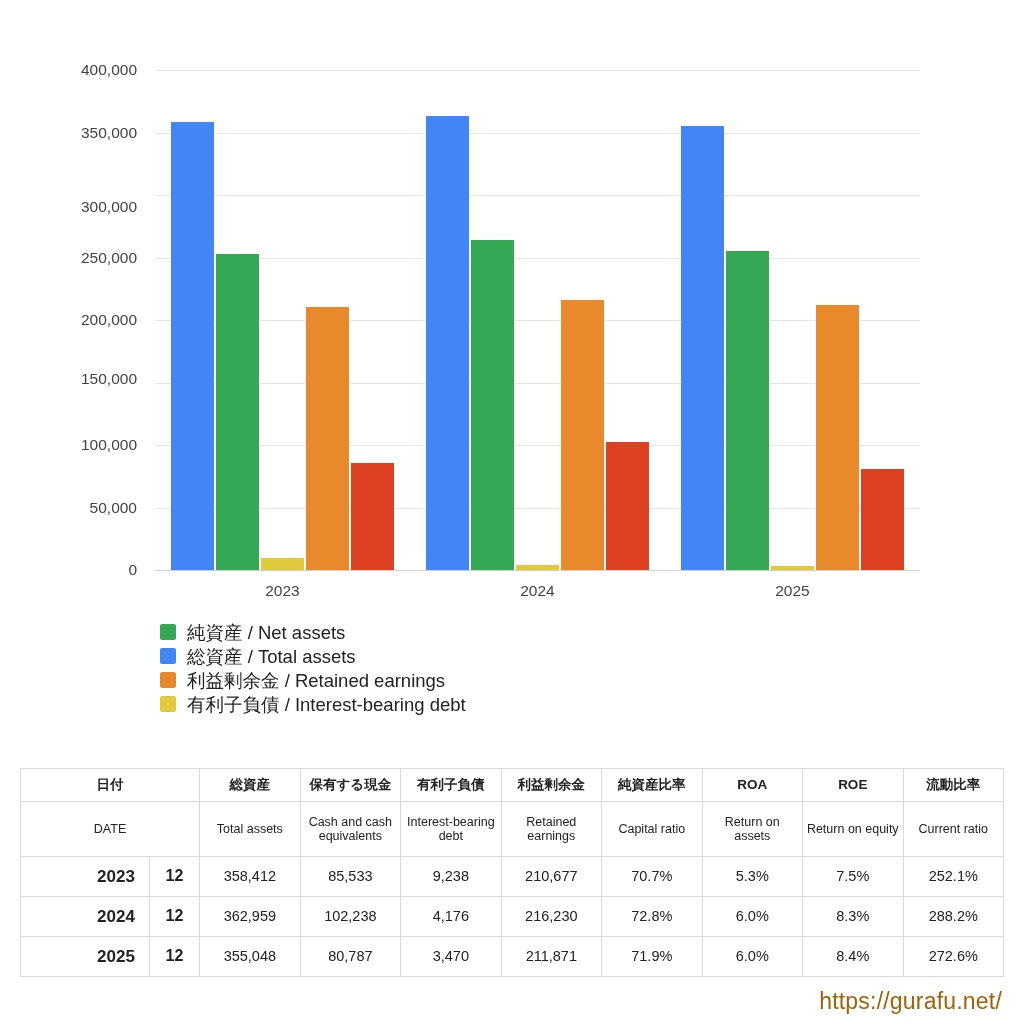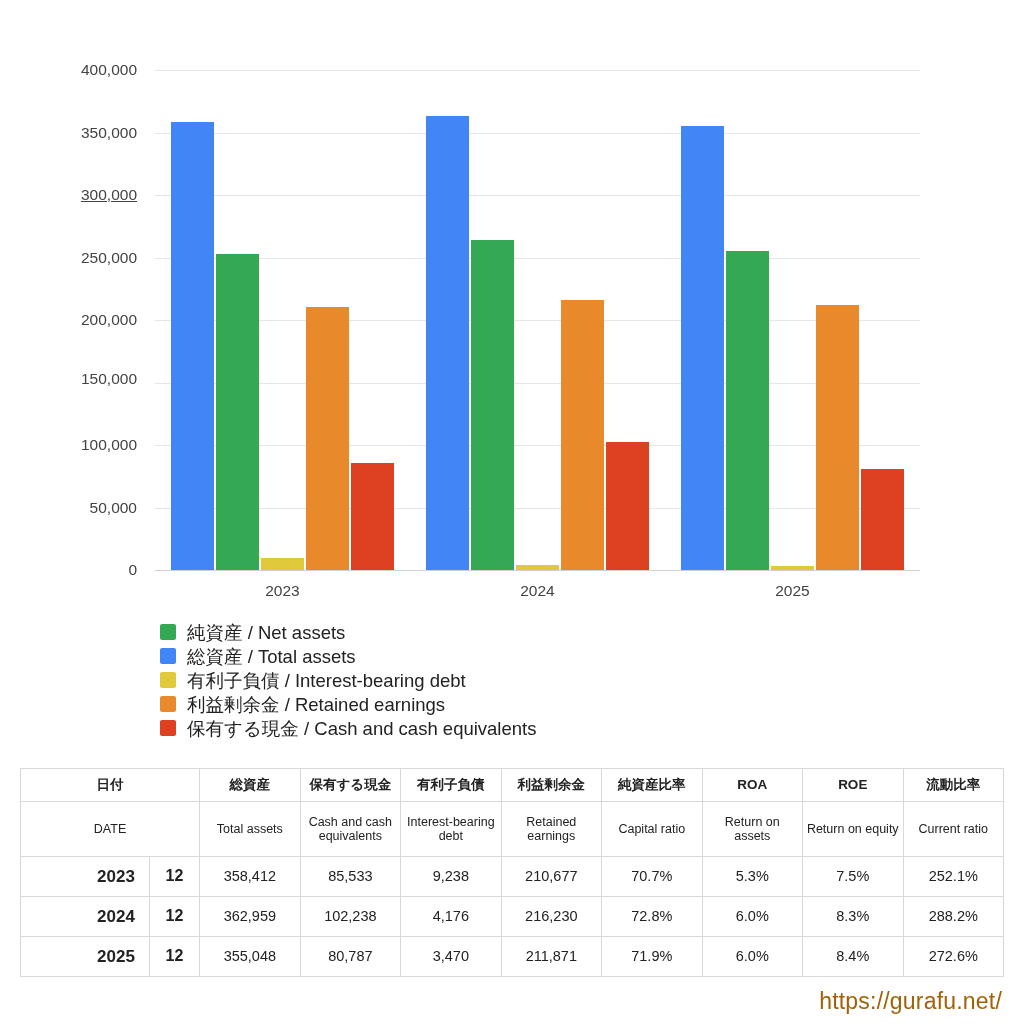--- a/index.html
+++ b/index.html
@@ -179,7 +179,7 @@
       <div class="ylabel" style="top: 309px;">150,000</div>
       <div class="ylabel" style="top: 250px;">200,000</div>
       <div class="ylabel" style="top: 187.5px;">250,000</div>
-      <div class="ylabel" style="top: 125px; text-decoration: underline;">300,000</div>
+      <div class="ylabel" style="top: 137px;">300,000</div>
       <div class="ylabel" style="top: 62.5px;">350,000</div>
       <div class="ylabel" style="top: 0px;">400,000</div>
     </div>

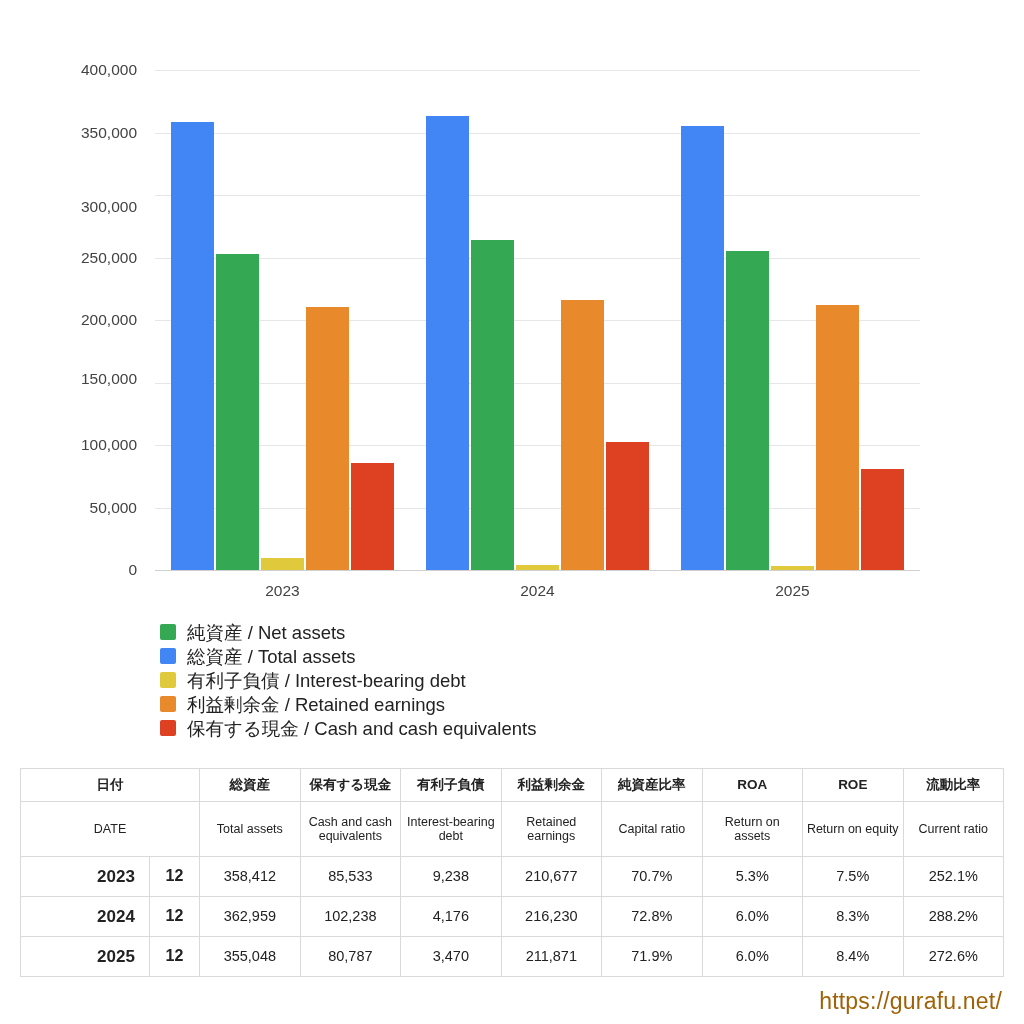--- a/index.html
+++ b/index.html
@@ -238,12 +238,12 @@
       <span class="legend-text">総資産 / Total assets</span>
     </div>
     <div class="legend-row">
+      <span class="legend-swatch" style="background: rgb(232, 137, 43);"></span>
+      <span class="legend-text">利益剰余金 / Retained earnings</span>
+    </div>
+    <div class="legend-row">
       <span class="legend-swatch" style="background: rgb(224, 202, 60);"></span>
       <span class="legend-text">有利子負債 / Interest-bearing debt</span>
-    </div>
-    <div class="legend-row">
-      <span class="legend-swatch" style="background: rgb(232, 137, 43);"></span>
-      <span class="legend-text">利益剰余金 / Retained earnings</span>
     </div>
     <div class="legend-row">
       <span class="legend-swatch" style="background: rgb(221, 65, 34);"></span>

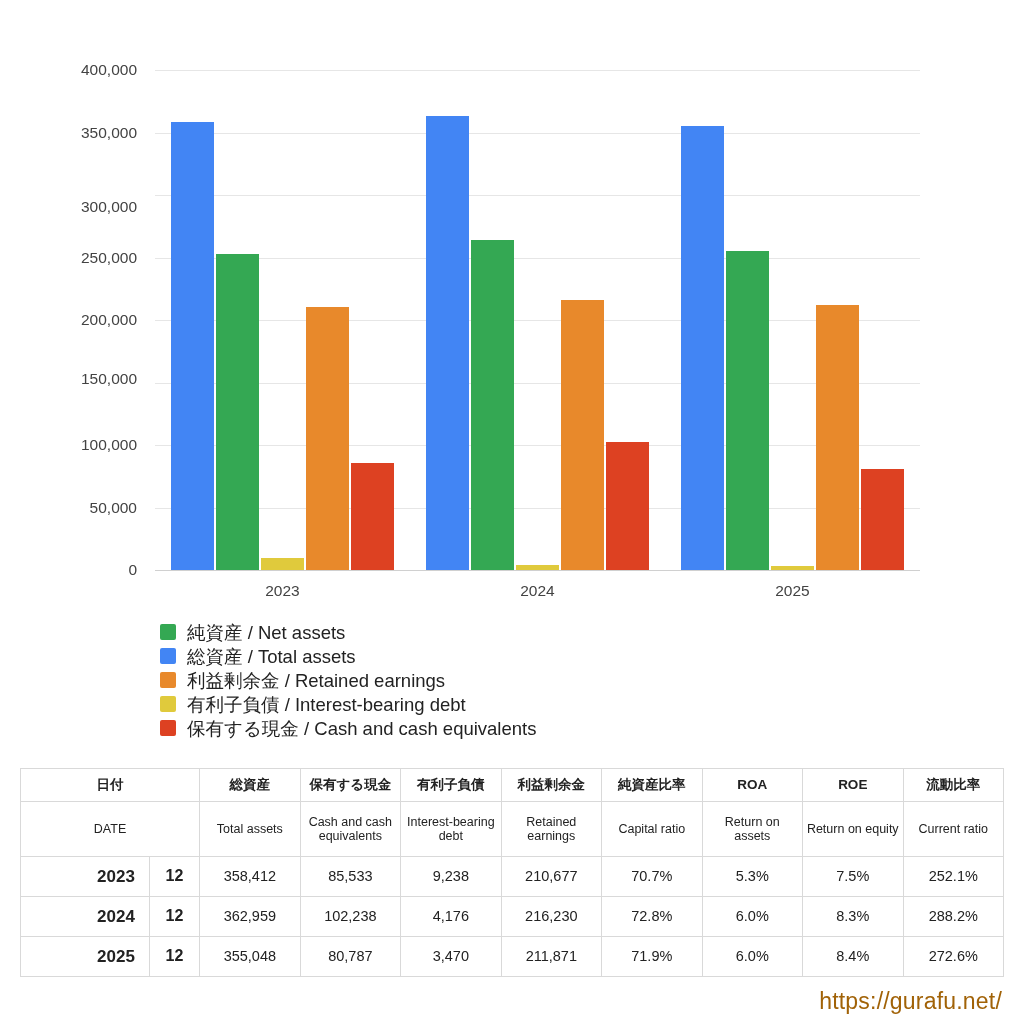--- a/index.html
+++ b/index.html
@@ -245,10 +245,6 @@
       <span class="legend-swatch" style="background: rgb(224, 202, 60);"></span>
       <span class="legend-text">有利子負債 / Interest-bearing debt</span>
     </div>
-    <div class="legend-row">
-      <span class="legend-swatch" style="background: rgb(221, 65, 34);"></span>
-      <span class="legend-text">保有する現金 /  Cash and cash equivalents</span>
-    </div>
   </div>
 
 <table id="data-table">

